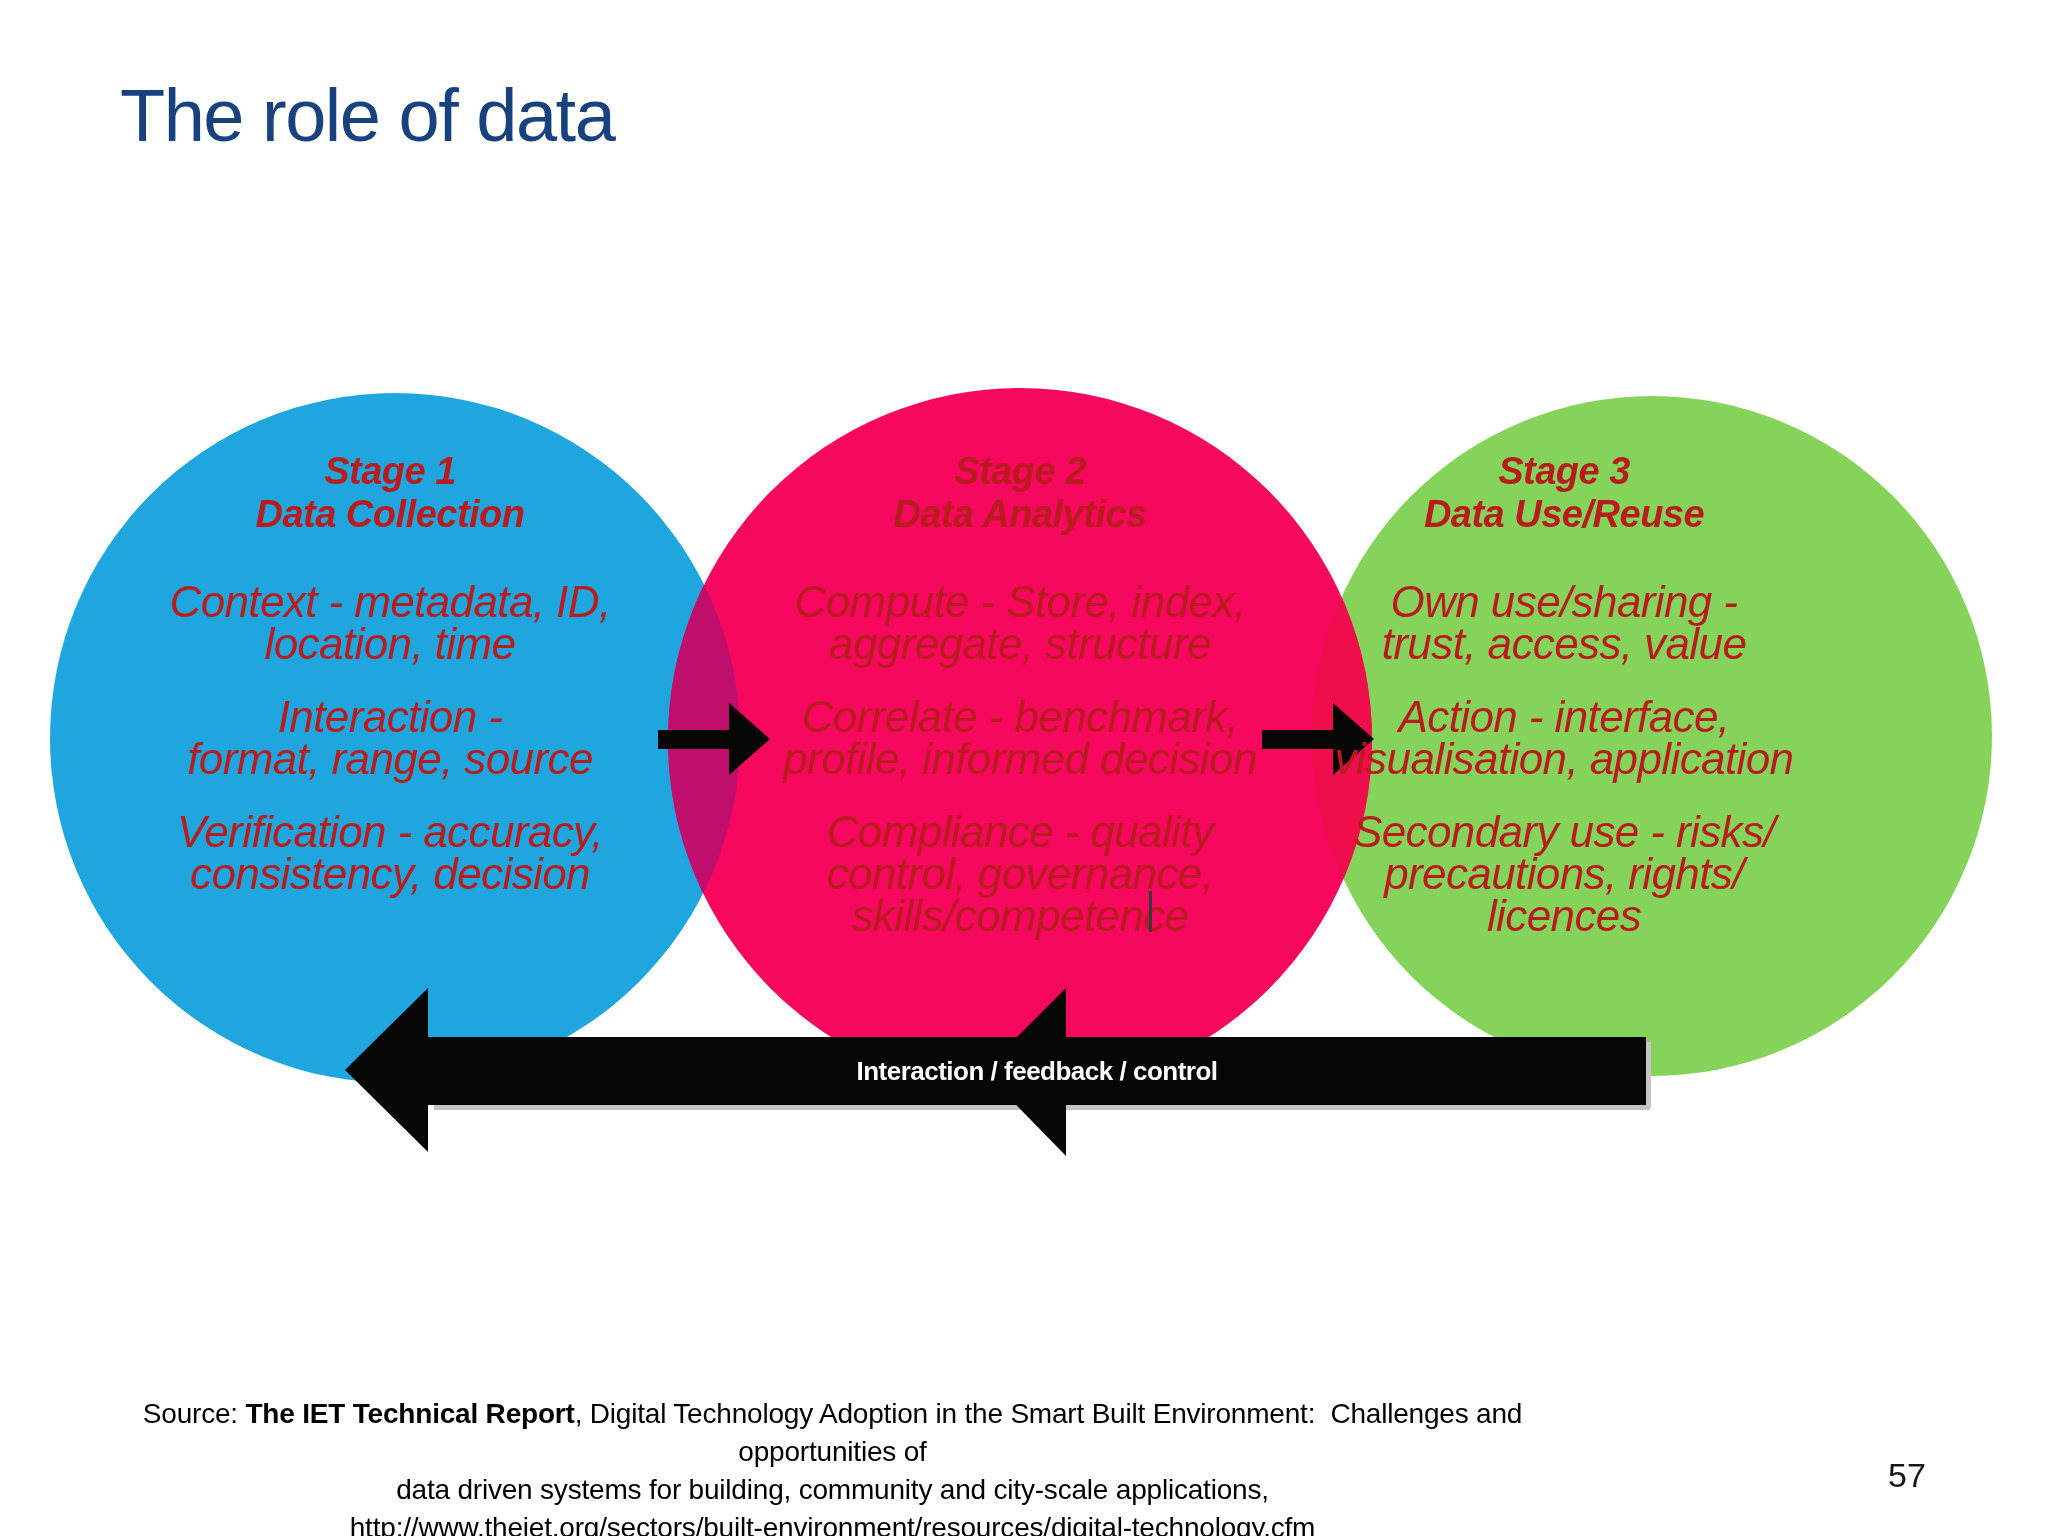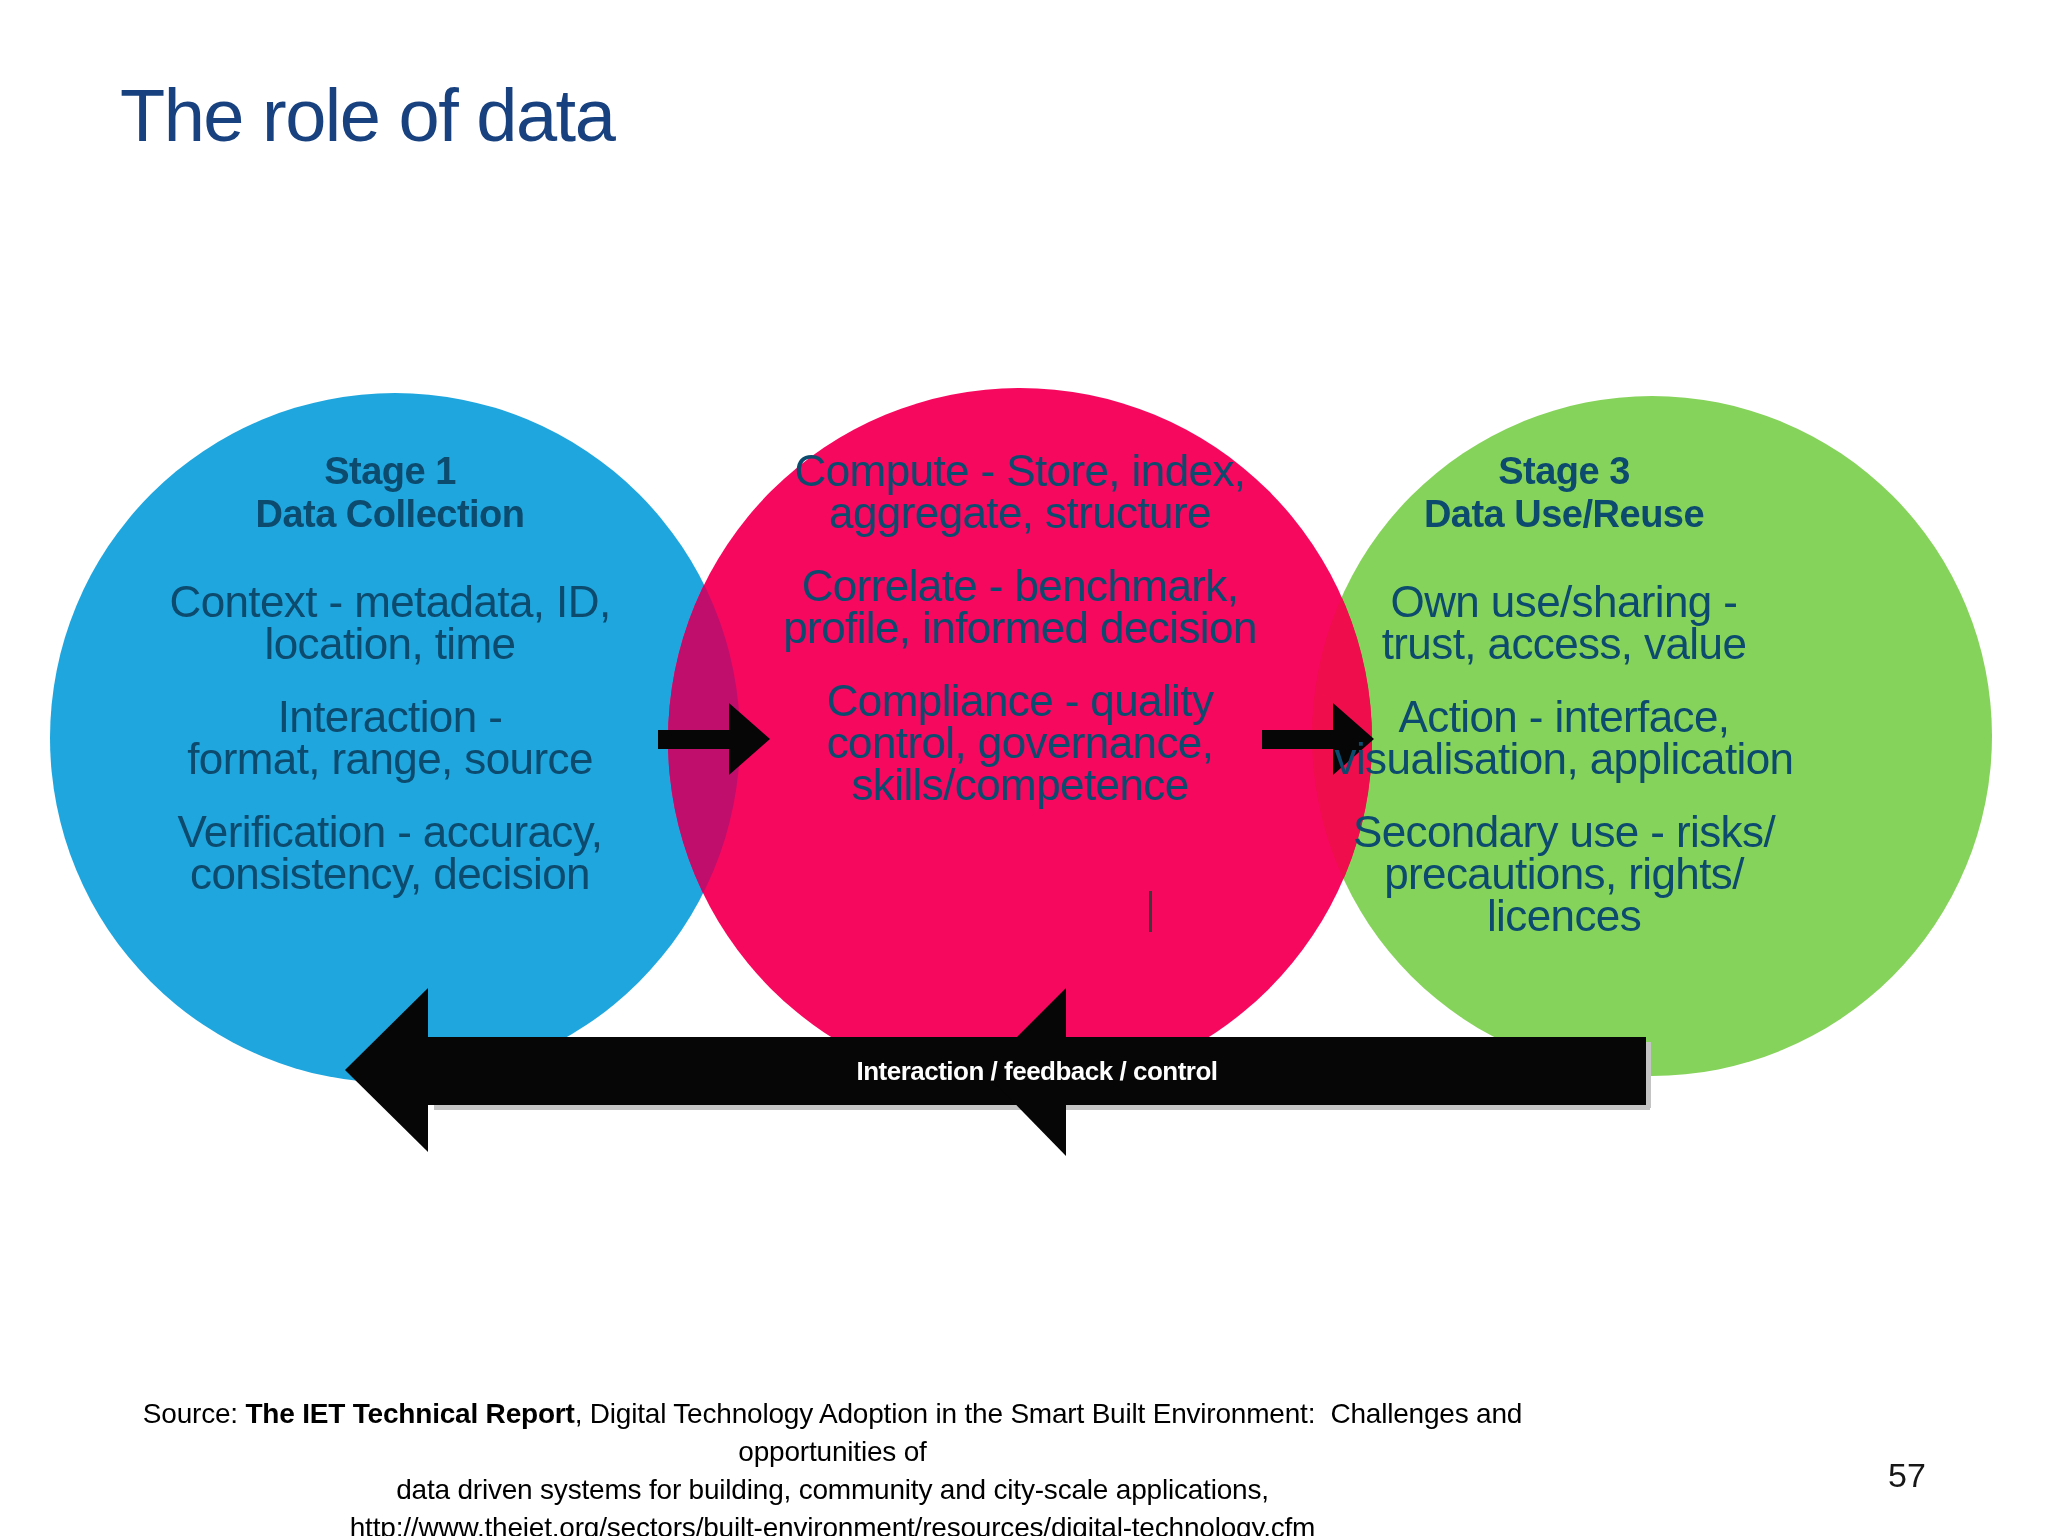--- a/index.html
+++ b/index.html
@@ -18,7 +18,7 @@
   }
   .stage{
     position:absolute;top:450px;width:480px;
-    text-align:center;color:#0c4a6e;
+    text-align:center;color:#b91c1c;font-style:italic;
   }
   .stage-title{
     font-size:38px;font-weight:bold;line-height:43px;

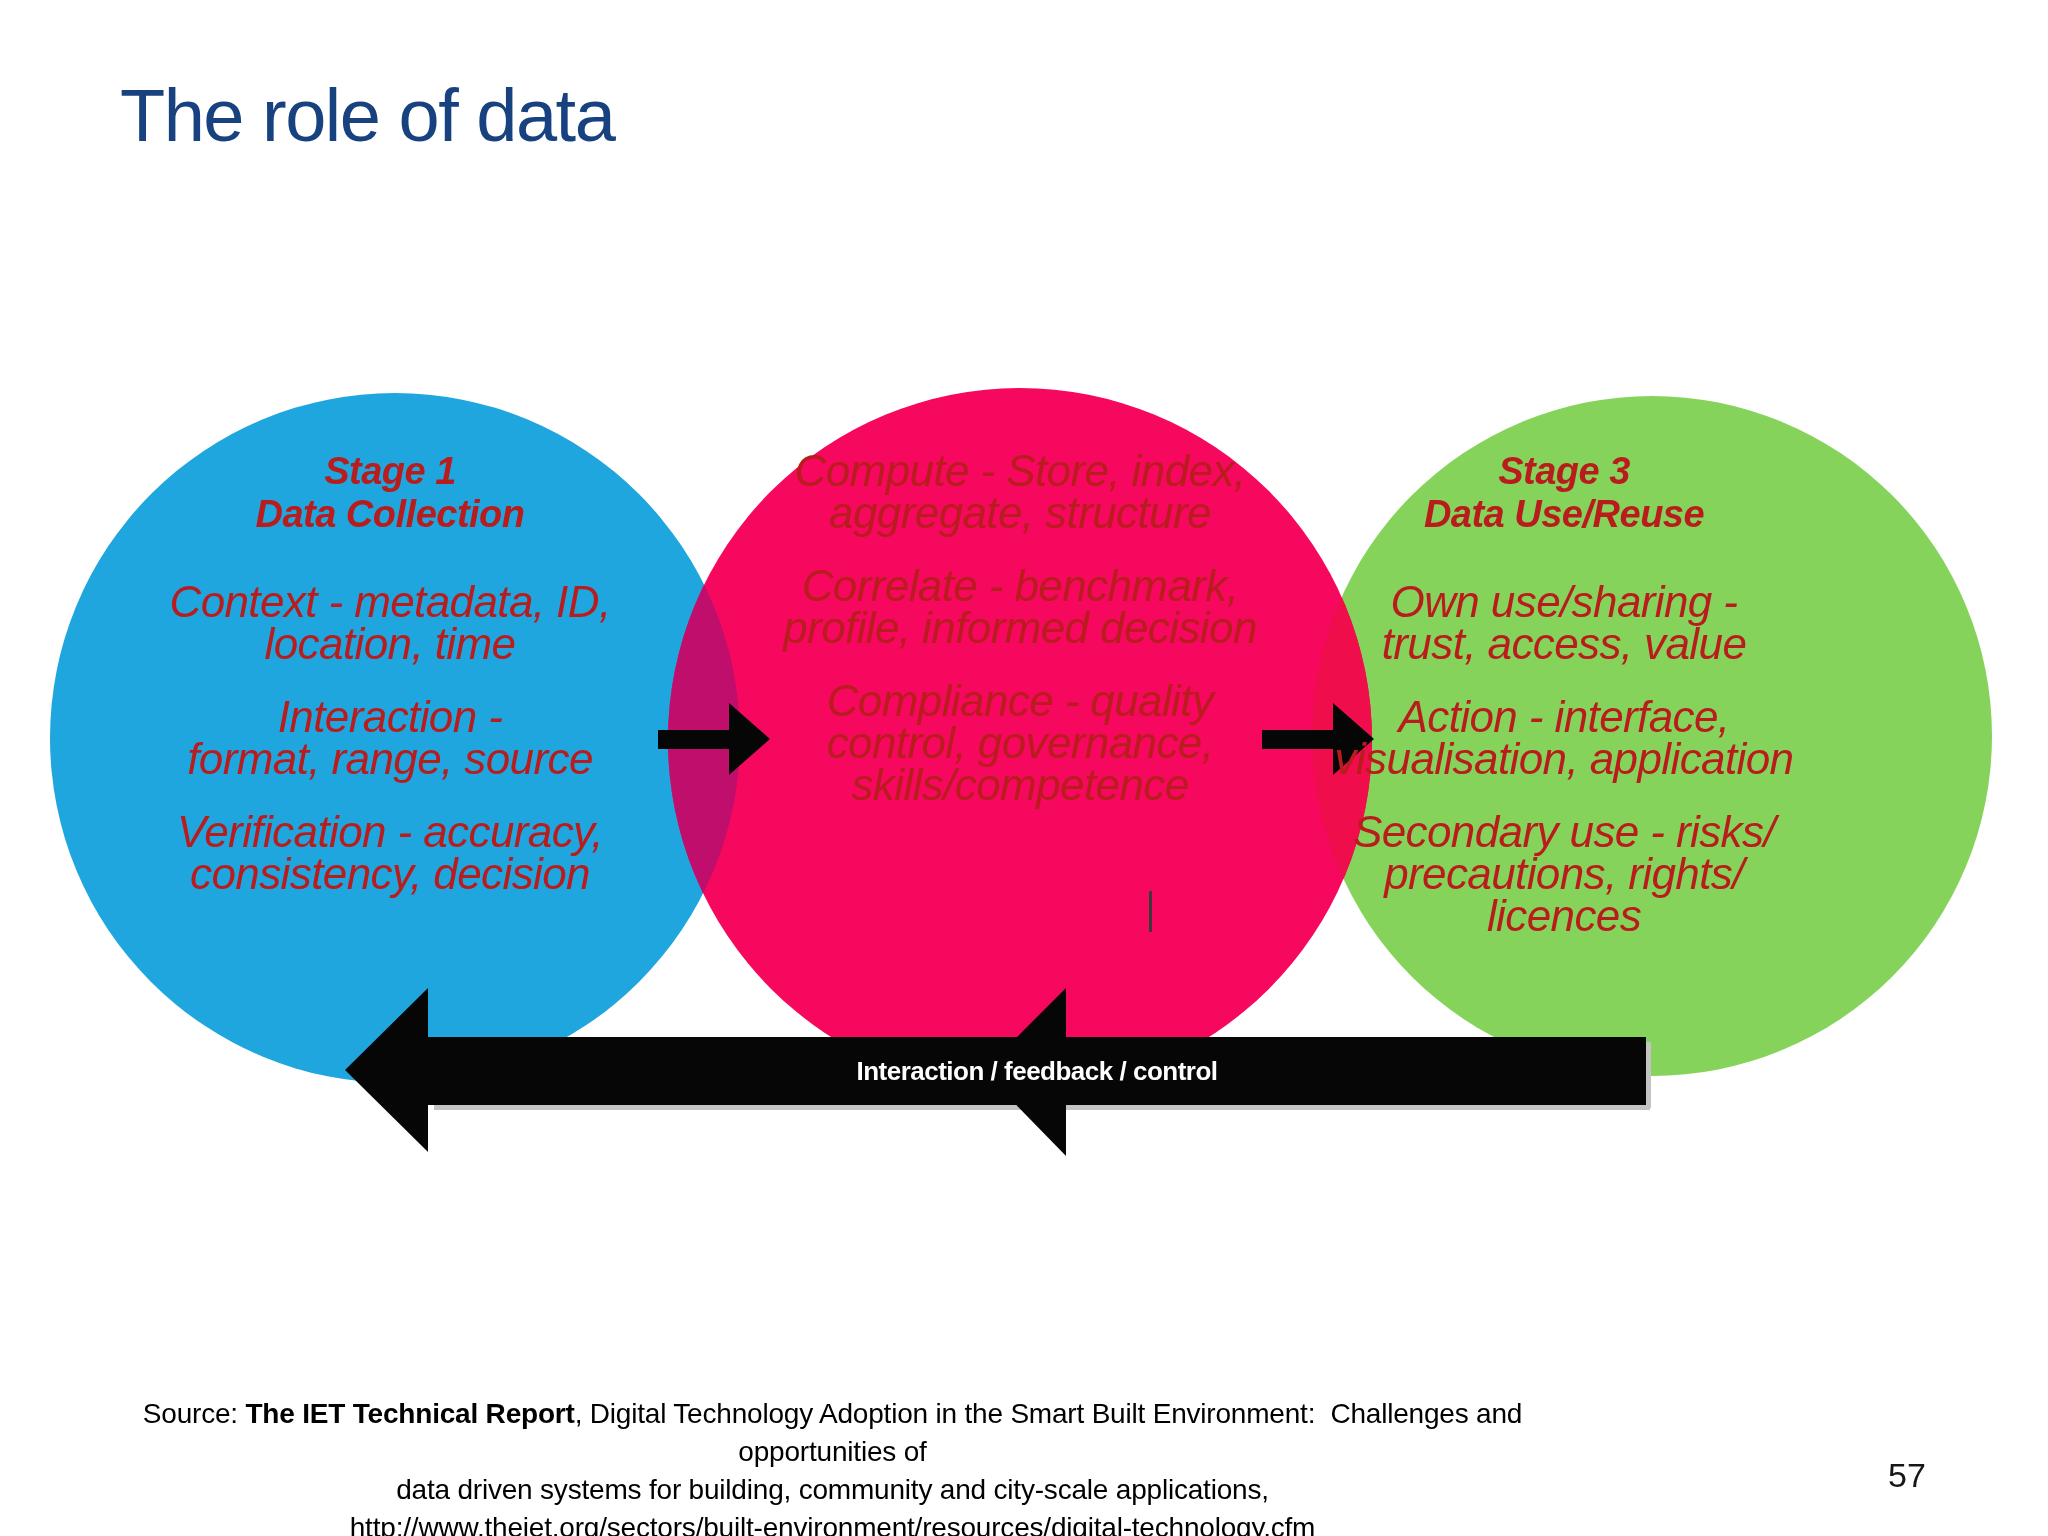--- a/index.html
+++ b/index.html
@@ -110,6 +110,8 @@
   </div>
 
   <div class="stage" id="stage-2-text">
+    <div class="stage-title">Stage 2
+Data Analytics</div>
     <p>Compute - Store, index,
 aggregate, structure</p>
     <p>Correlate - benchmark,

